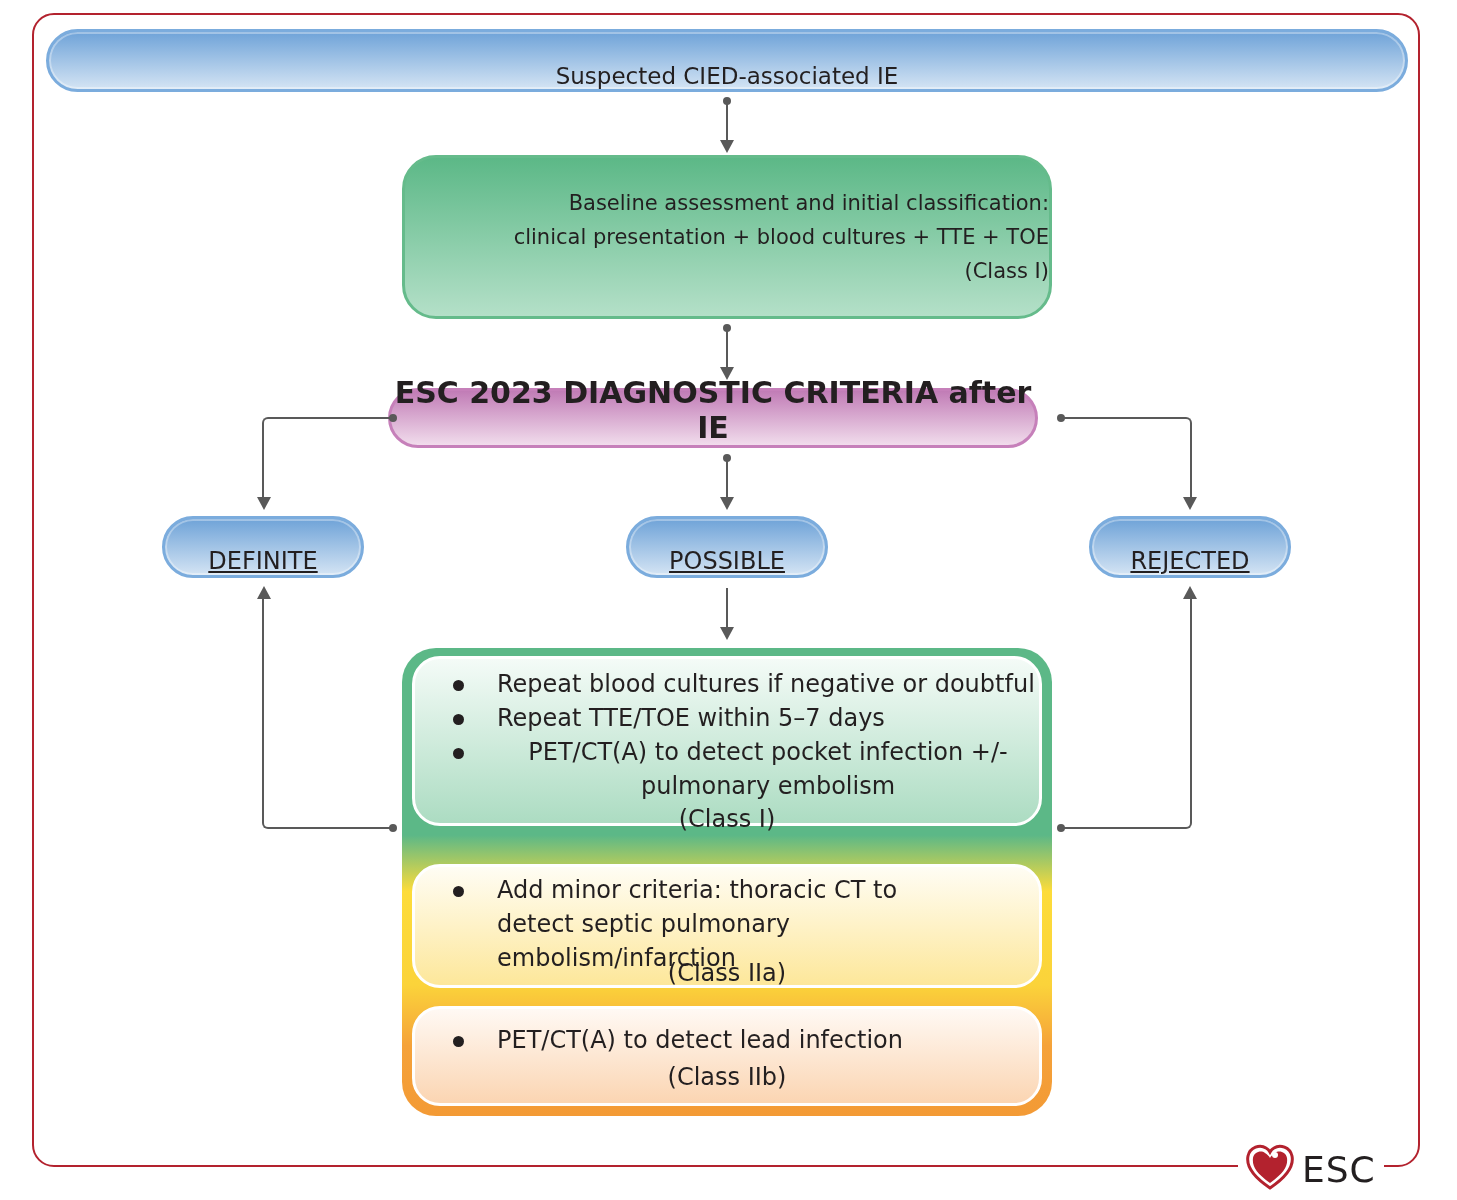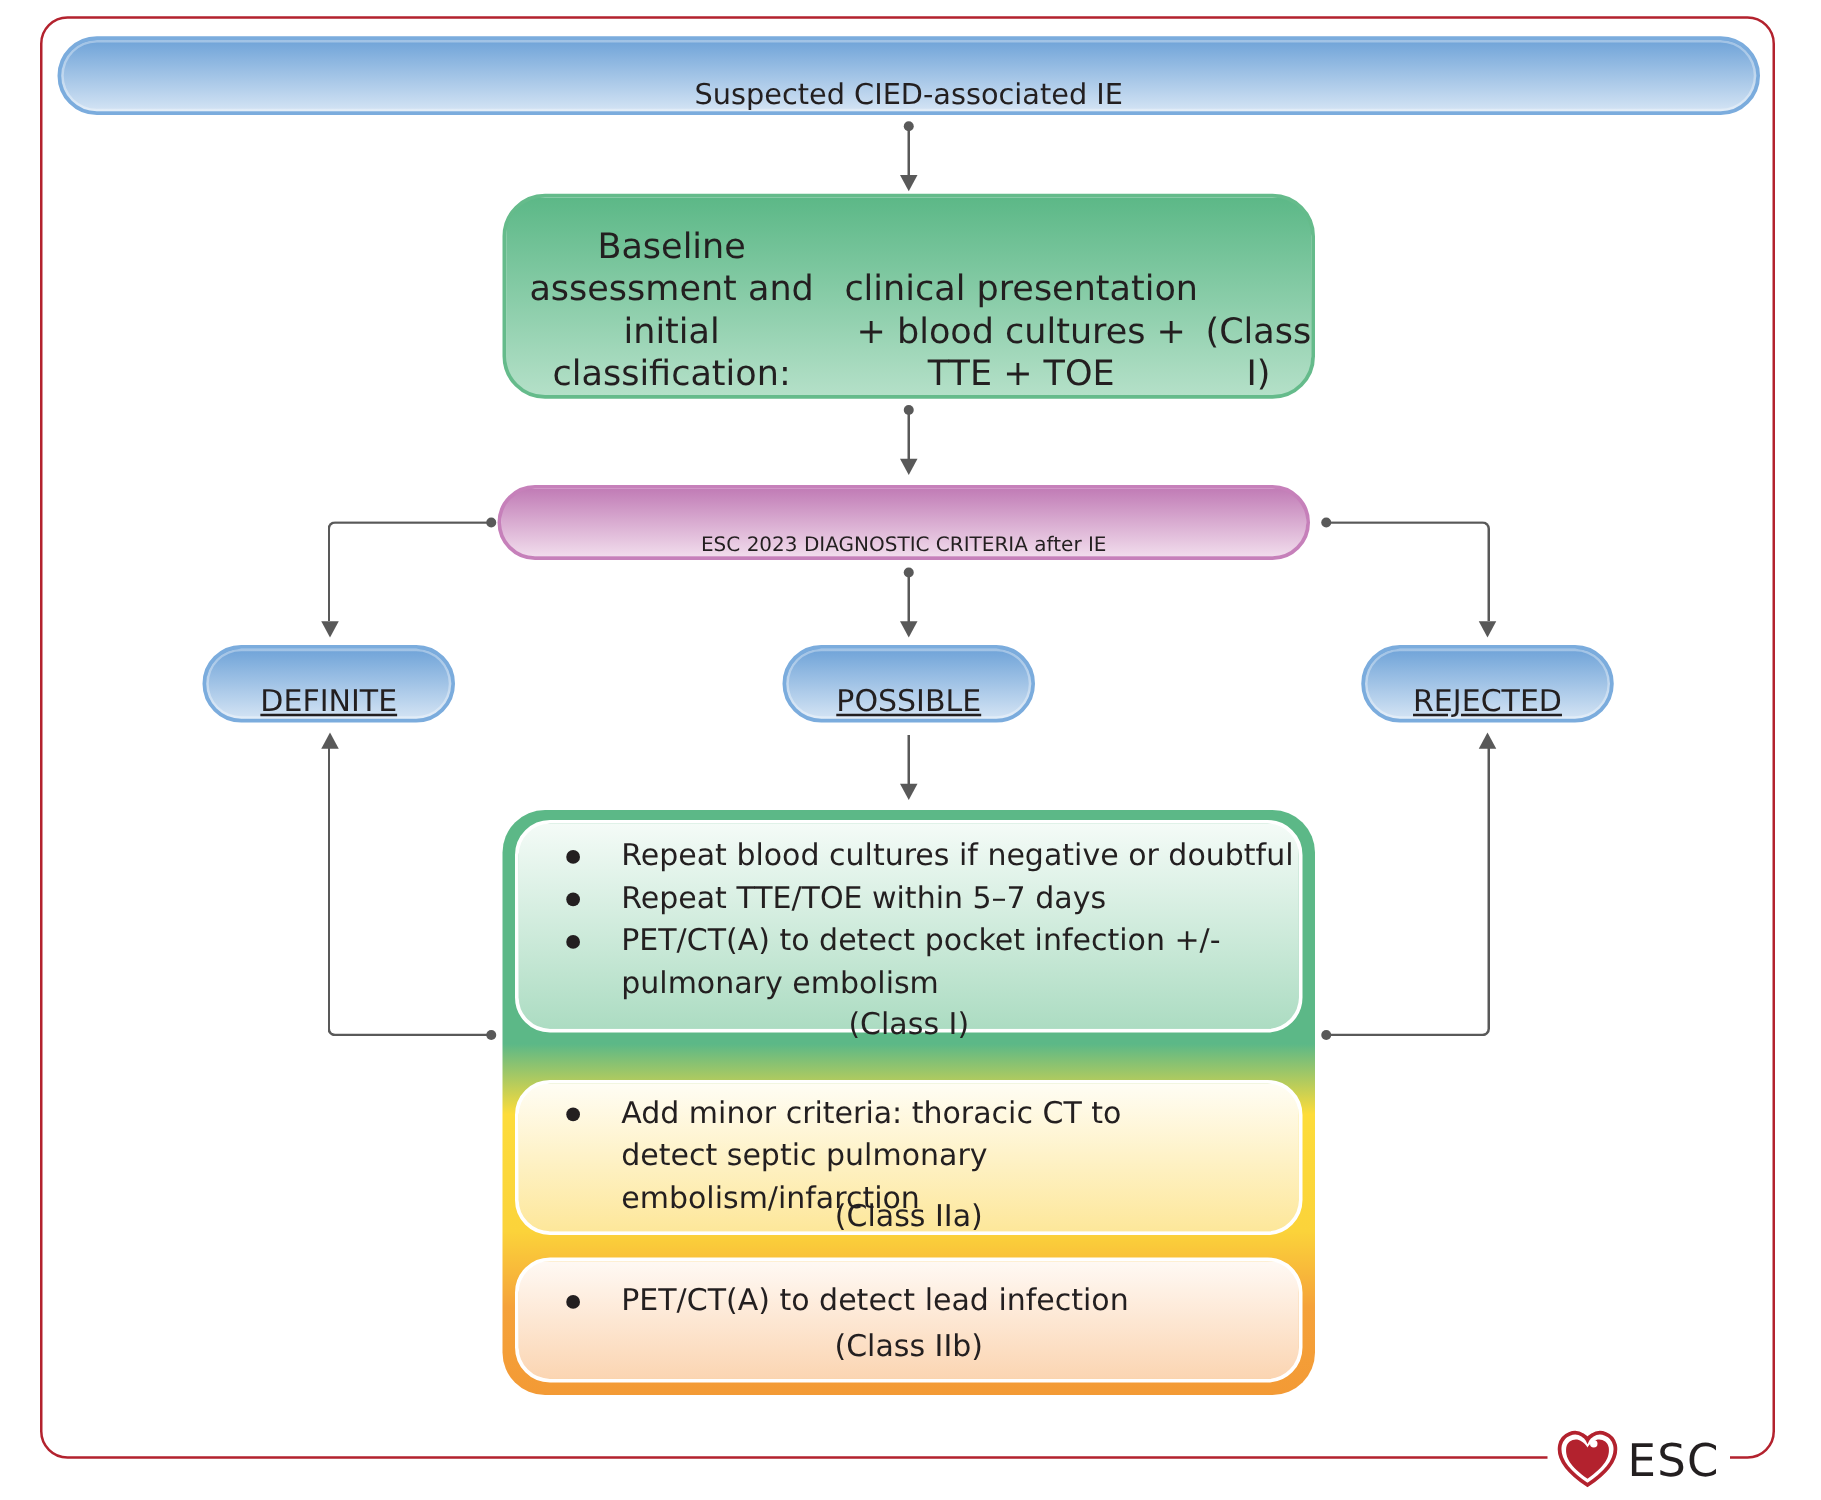--- a/index.html
+++ b/index.html
@@ -9,7 +9,7 @@
   .pill{position:absolute;box-sizing:border-box;display:flex;align-items:flex-end;justify-content:center;text-align:center;}
   .blue{background:linear-gradient(#6fa3d8,#d4e4f4);border:3px solid #7bacdd;box-shadow:inset 0 0 0 2px rgba(255,255,255,0.35);}
   .top{left:46px;top:29px;width:1362px;height:63px;border-radius:32px;font-size:23px;}
-  .green-box{left:402px;top:155px;width:650px;height:164px;border-radius:34px;background:linear-gradient(#5cb887,#b4e0c8);border:3px solid #65bb8b;font-size:28px;line-height:34px;flex-direction:row;}
+  .green-box{left:402px;top:155px;width:650px;height:164px;border-radius:34px;background:linear-gradient(#5cb887,#b4e0c8);border:3px solid #65bb8b;font-size:21px;line-height:34px;flex-direction:column;}
   .purple{left:398px;top:388px;width:650px;height:60px;border-radius:30px;background:linear-gradient(#c17cb6,#f1dcec);border:3px solid #c680ba;font-size:16px;}
   .outcome{top:516px;width:202px;height:62px;border-radius:31px;font-size:24px;text-decoration:underline;}
   .line{position:absolute;background:#595959;}

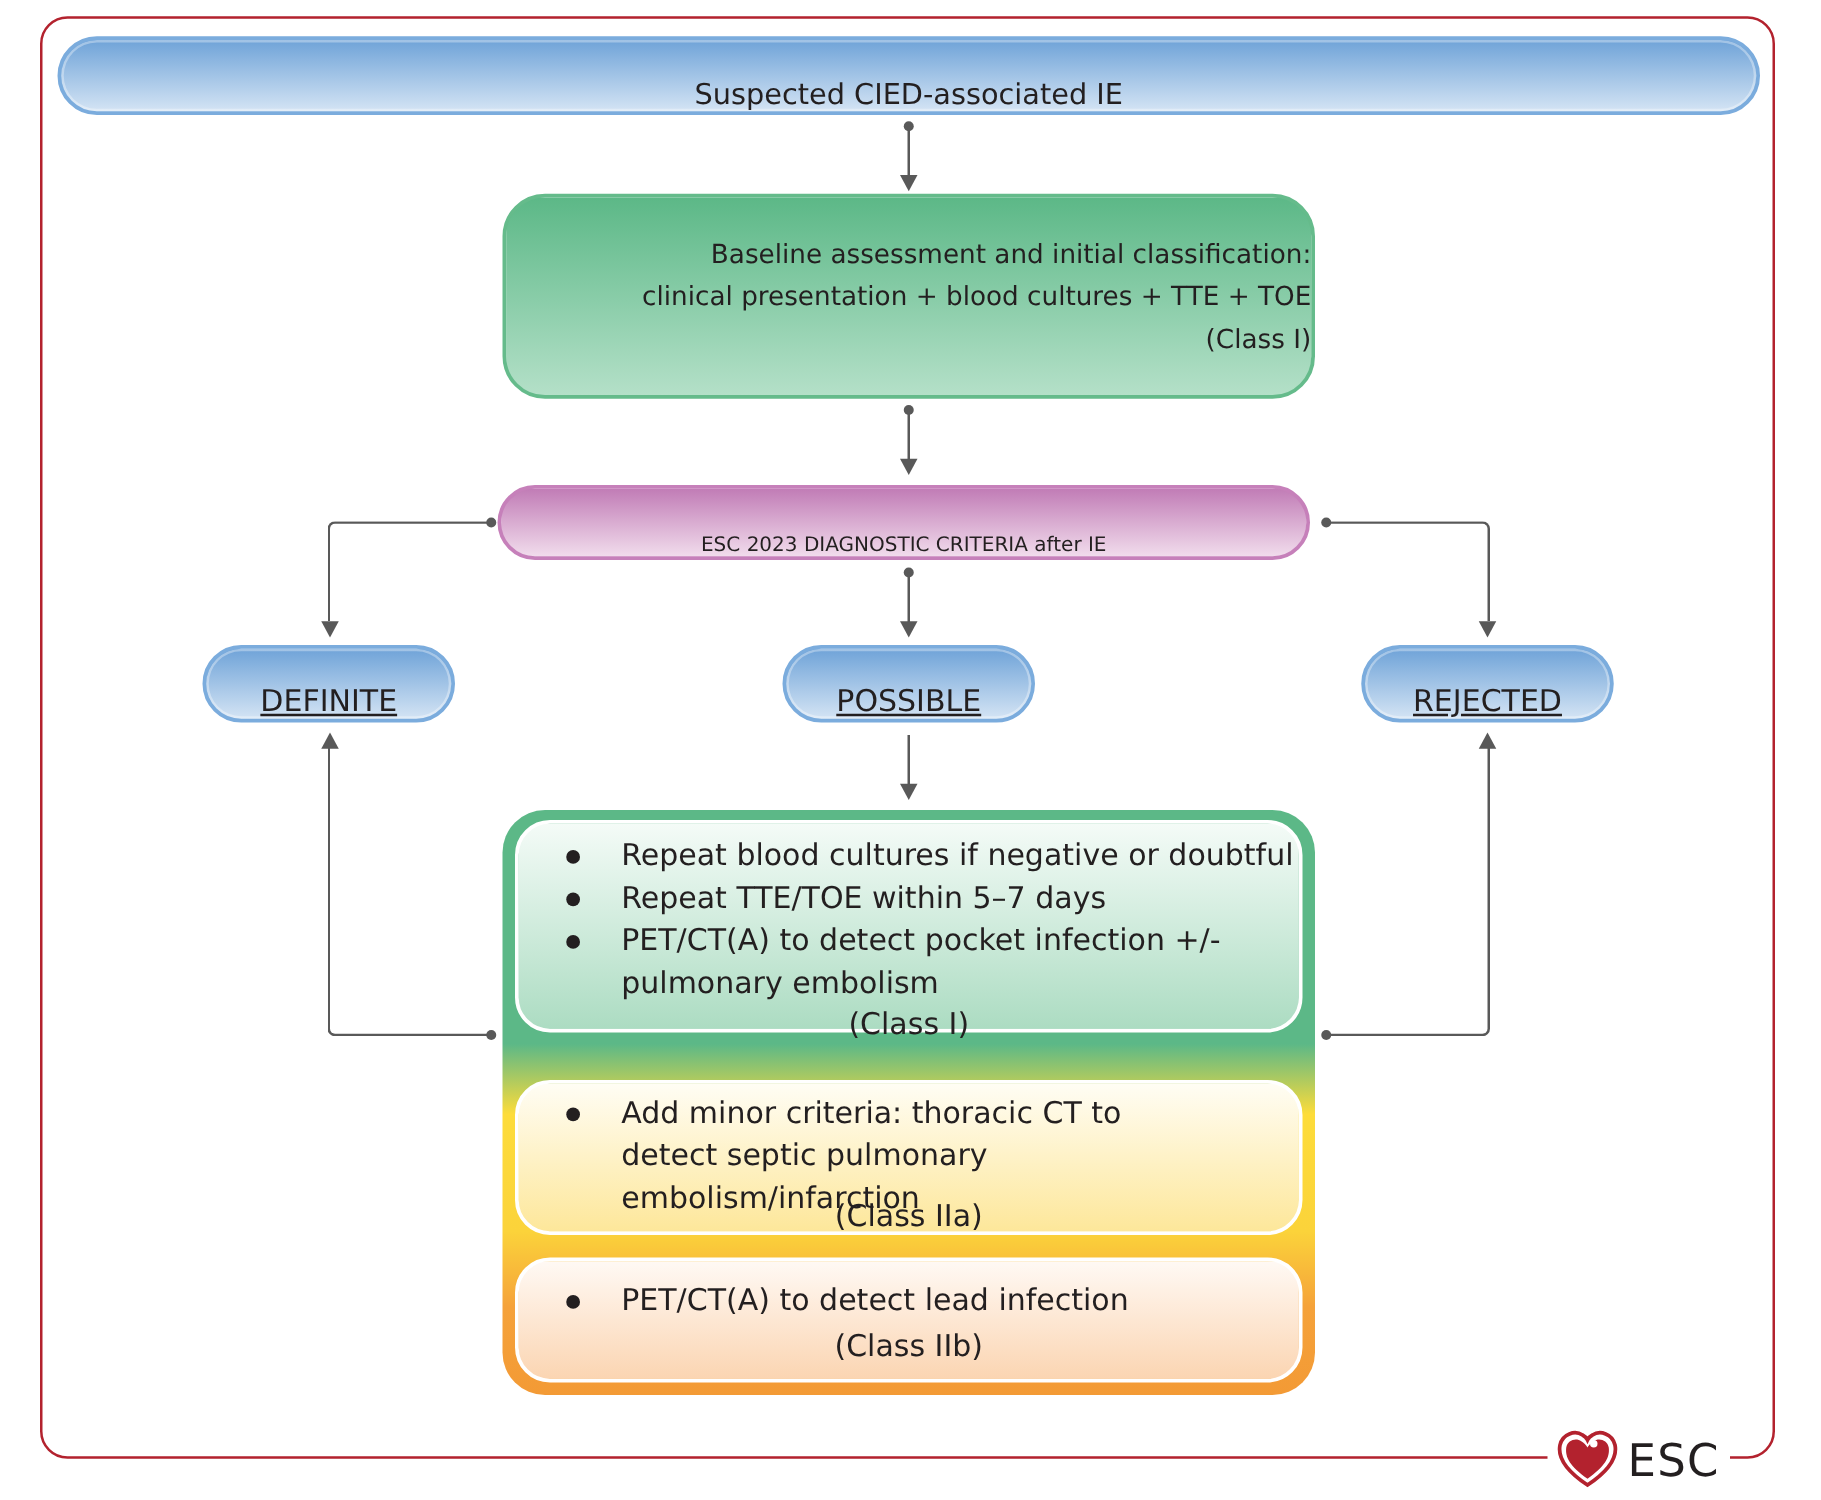--- a/index.html
+++ b/index.html
@@ -10,7 +10,7 @@
   .blue{background:linear-gradient(#6fa3d8,#d4e4f4);border:3px solid #7bacdd;box-shadow:inset 0 0 0 2px rgba(255,255,255,0.35);}
   .top{left:46px;top:29px;width:1362px;height:63px;border-radius:32px;font-size:23px;}
   .green-box{left:402px;top:155px;width:650px;height:164px;border-radius:34px;background:linear-gradient(#5cb887,#b4e0c8);border:3px solid #65bb8b;font-size:21px;line-height:34px;flex-direction:column;}
-  .purple{left:398px;top:388px;width:650px;height:60px;border-radius:30px;background:linear-gradient(#c17cb6,#f1dcec);border:3px solid #c680ba;font-size:16px;}
+  .purple{left:388px;top:388px;width:650px;height:60px;border-radius:30px;background:linear-gradient(#c17cb6,#f1dcec);border:3px solid #c680ba;font-size:30px;font-weight:bold;}
   .outcome{top:516px;width:202px;height:62px;border-radius:31px;font-size:24px;text-decoration:underline;}
   .line{position:absolute;background:#595959;}
   .dot{position:absolute;width:8px;height:8px;border-radius:50%;background:#595959;}

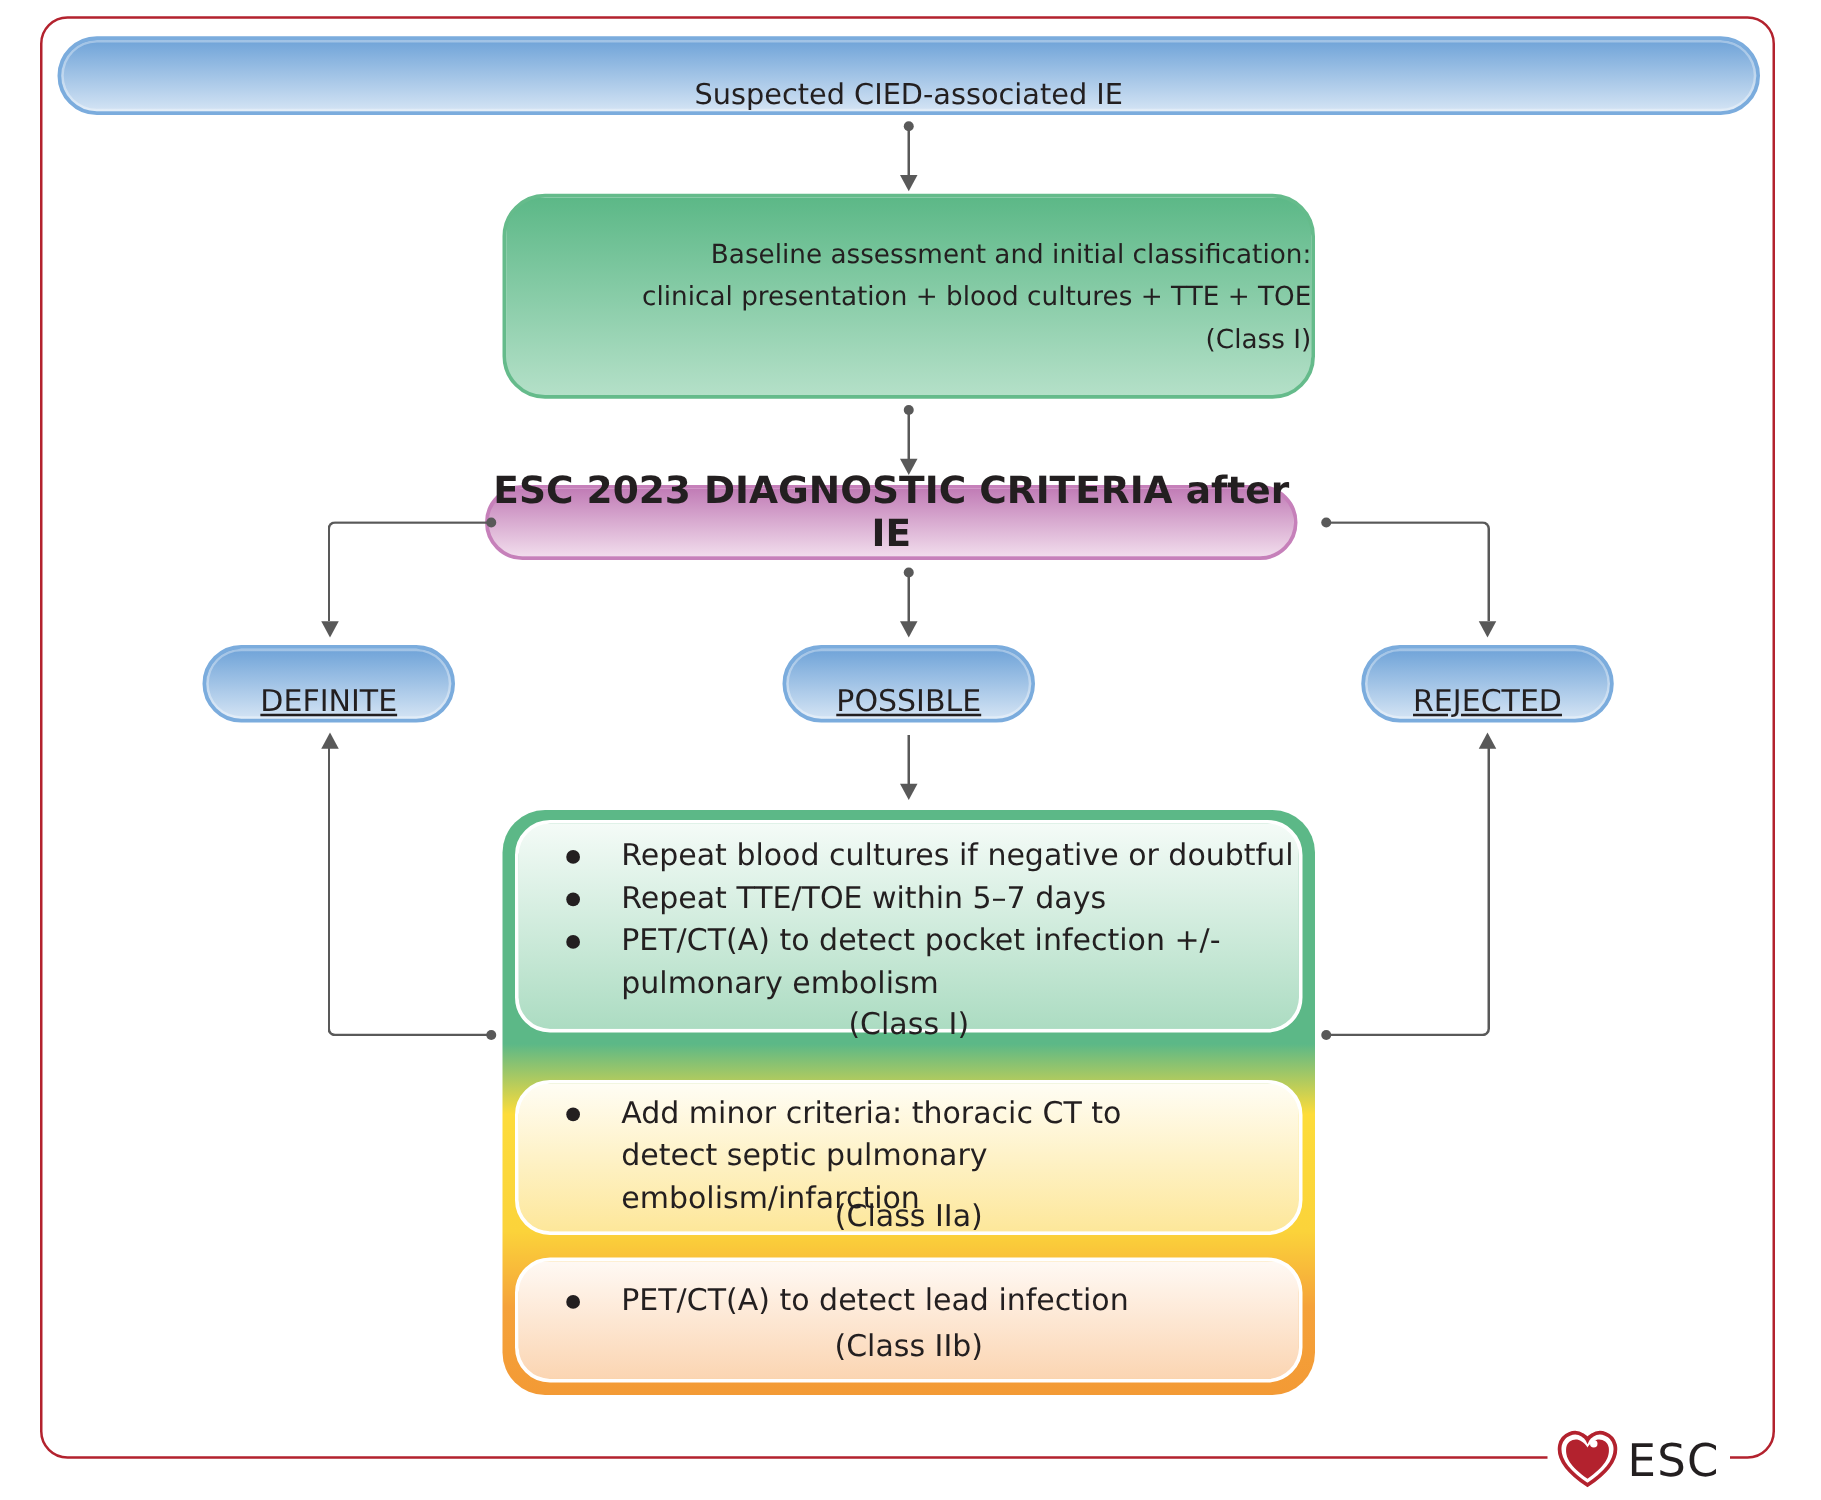--- a/index.html
+++ b/index.html
@@ -96,7 +96,7 @@
   <ul class="bullets" style="top:8px;">
     <li>Repeat blood cultures if negative or doubtful</li>
     <li>Repeat TTE/TOE within 5–7 days</li>
-    <li style="">PET/CT(A) to detect pocket infection +/- pulmonary embolism</li>
+    <li style="text-align:center;">PET/CT(A) to detect pocket infection +/- pulmonary embolism</li>
   </ul>
   <div class="cls" style="top:146px;">(Class I)</div>
 </div>

